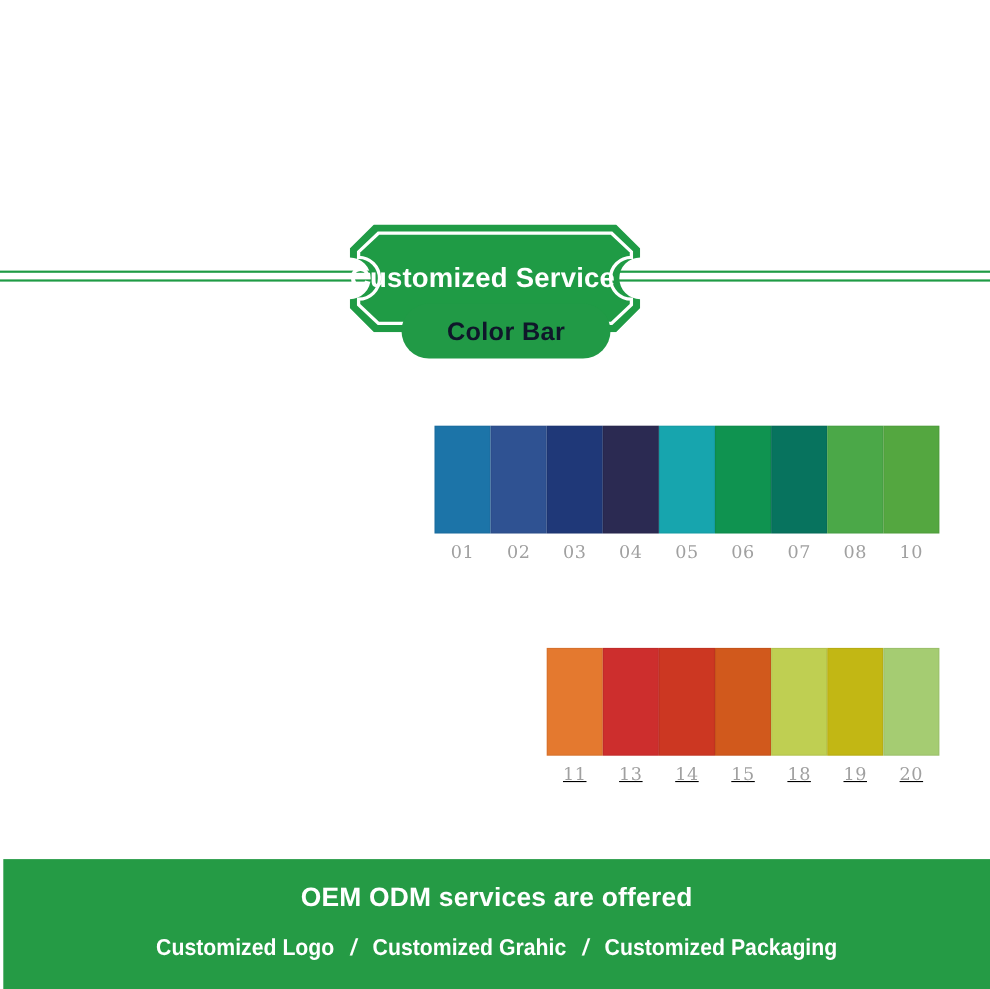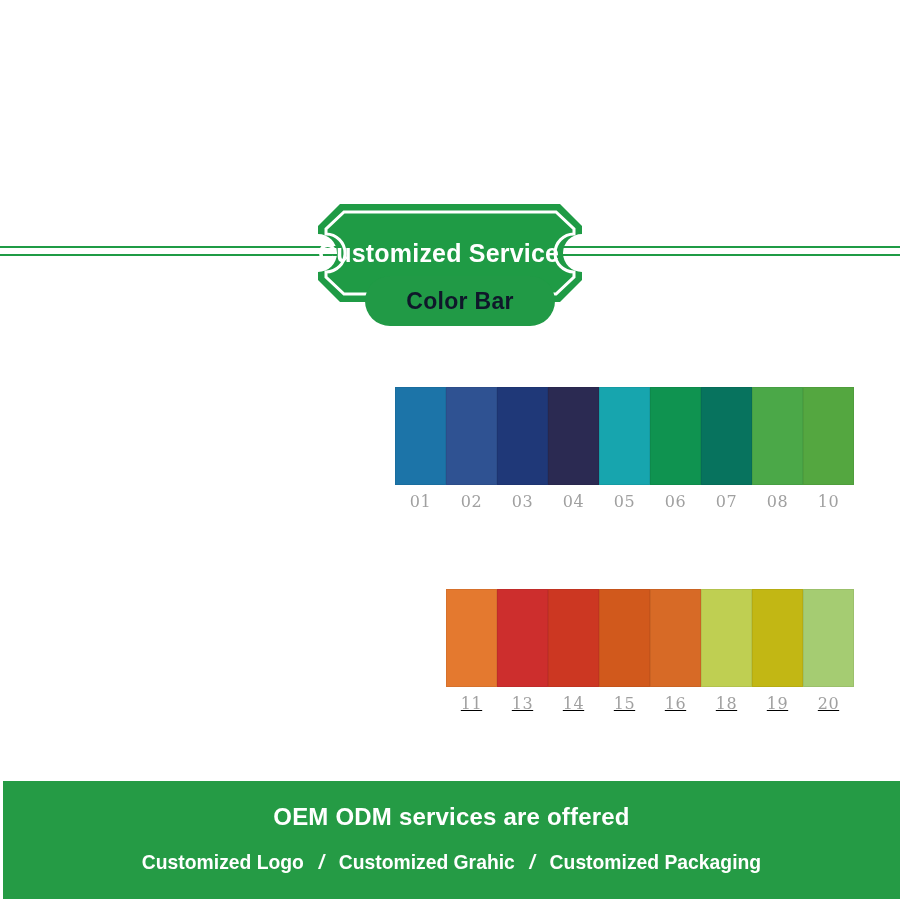--- a/index.html
+++ b/index.html
@@ -232,10 +232,6 @@
       <div class="swatch-cell">
         <div class="swatch-chip" style="background: rgb(209, 89, 28);"></div>
         <div class="swatch-label">15</div>
-      </div>
-      <div class="swatch-cell">
-        <div class="swatch-chip" style="background: rgb(215, 106, 38);"></div>
-        <div class="swatch-label">16</div>
       </div>
       <div class="swatch-cell">
         <div class="swatch-chip" style="background: rgb(191, 207, 82);"></div>

